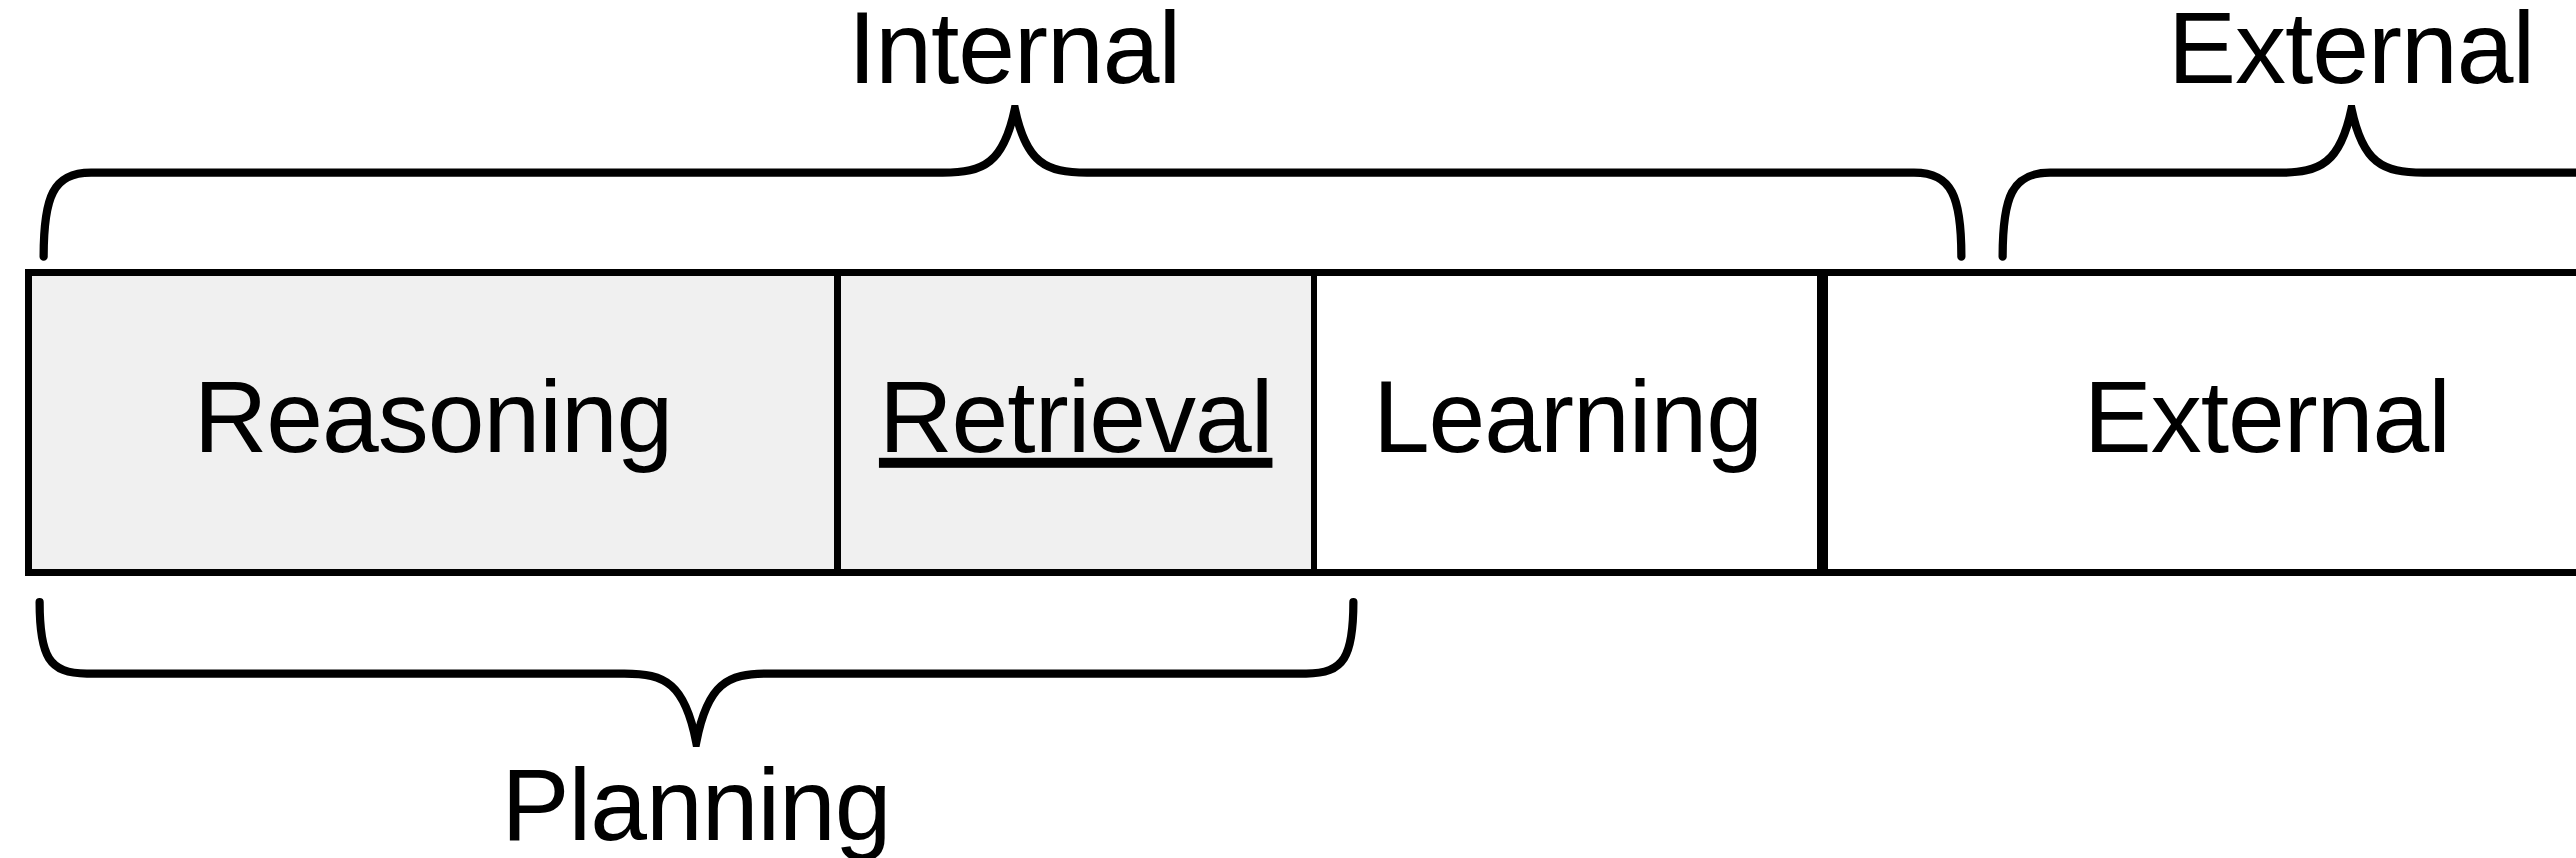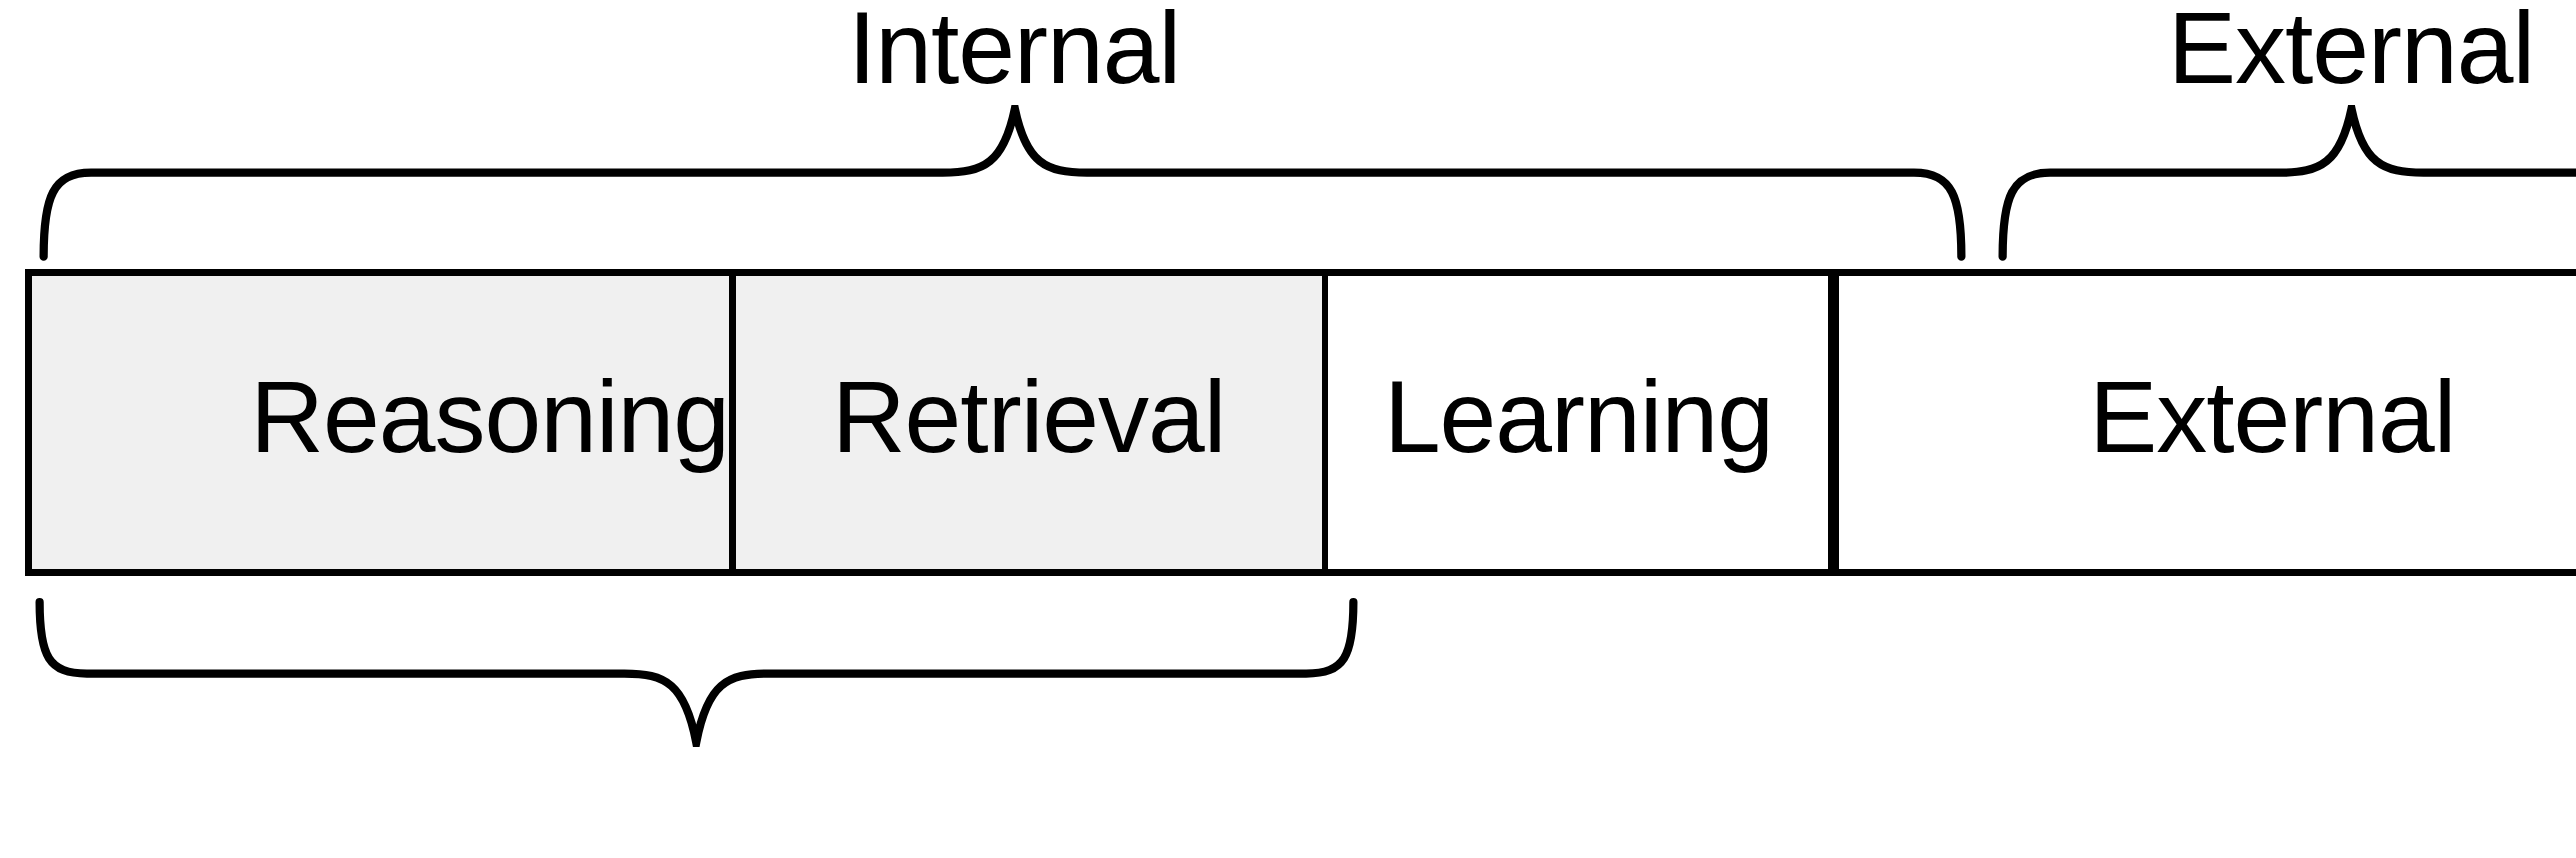--- a/index.html
+++ b/index.html
@@ -75,7 +75,7 @@
   }
   .vdivider-thin  { width: 6.7px; }
   .vdivider-thick { width: 10.3px; }
-  .w-reasoning { width: 697px; justify-content: flex-end; }
+  .w-reasoning { width: 802px; }
   .w-retrieval { width: 586px; }
   .w-learning  { width: 500px; }
   .w-grounding { flex: 1 1 auto; }

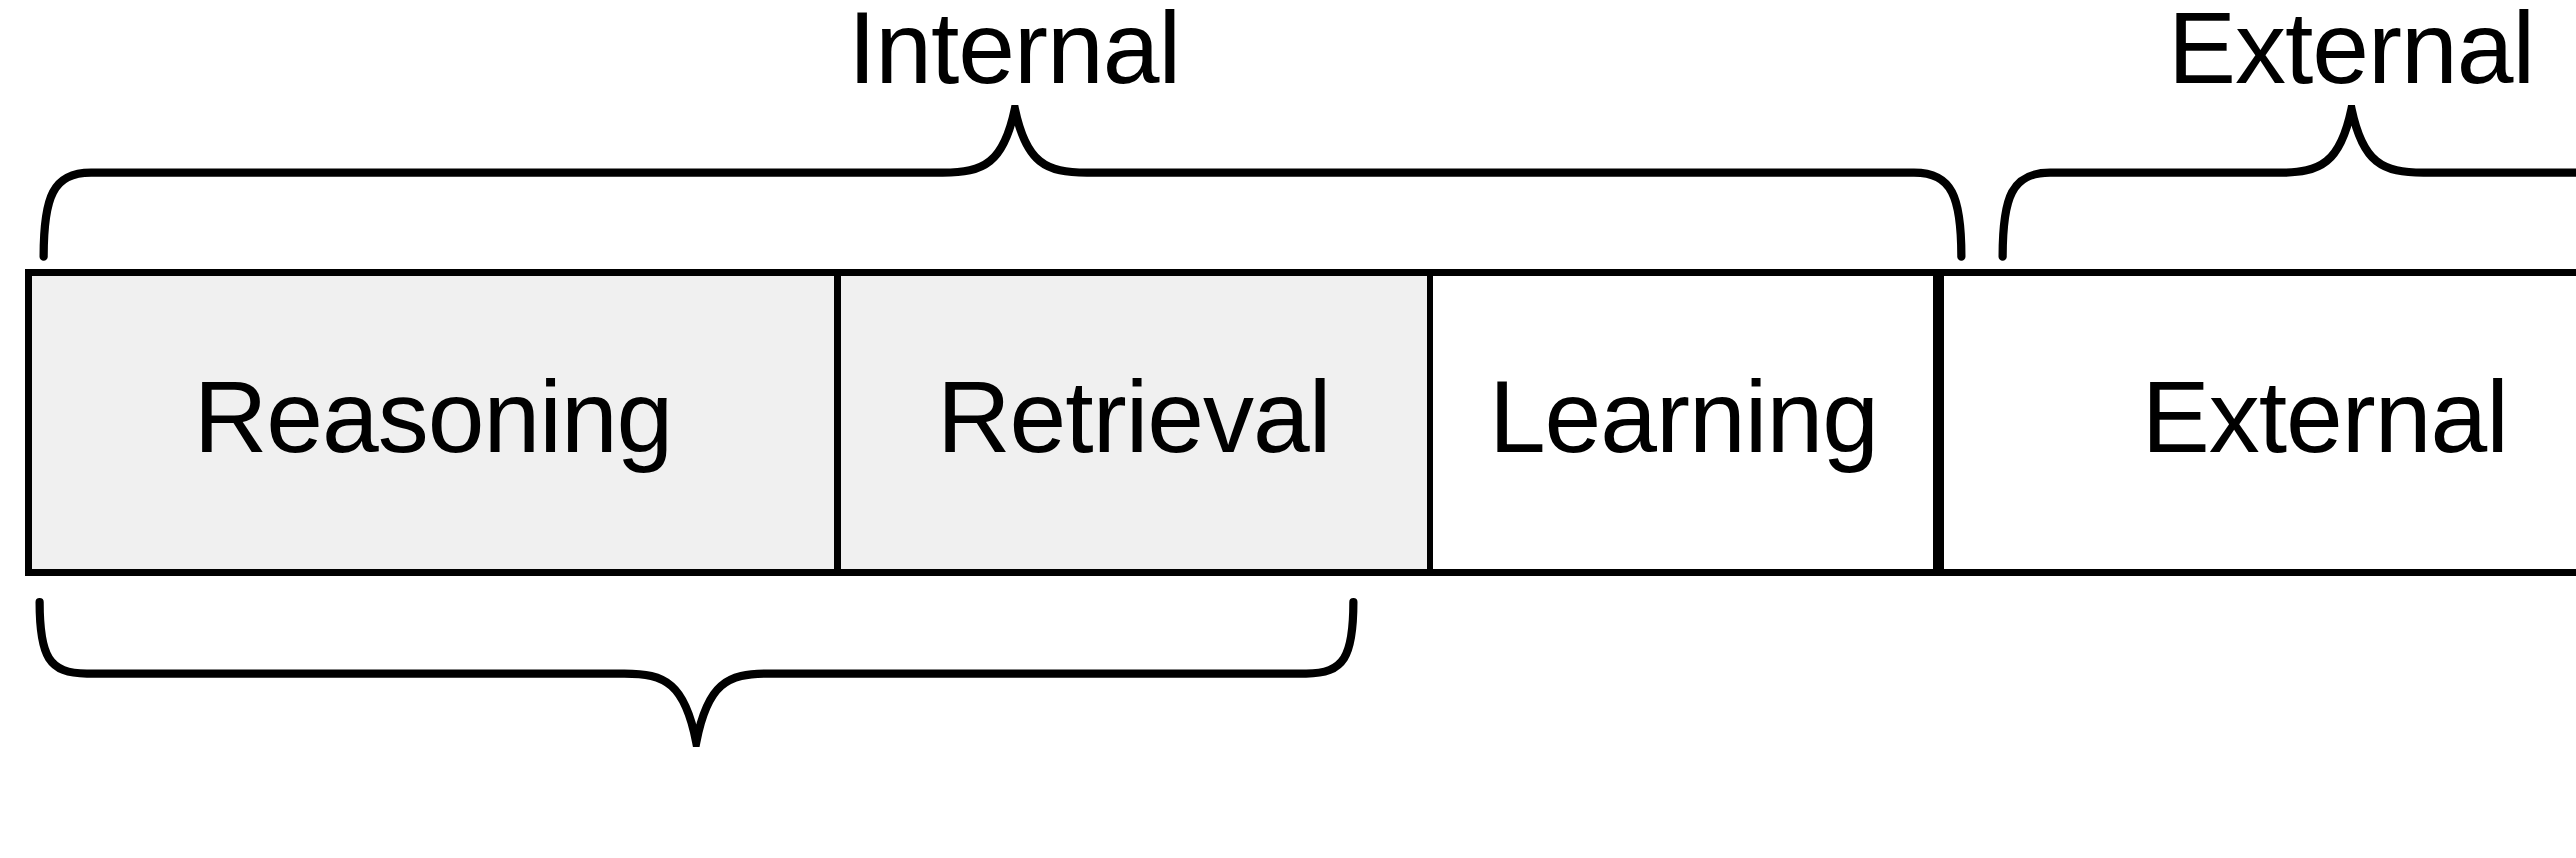--- a/index.html
+++ b/index.html
@@ -76,7 +76,7 @@
   .vdivider-thin  { width: 6.7px; }
   .vdivider-thick { width: 10.3px; }
   .w-reasoning { width: 802px; }
-  .w-retrieval { width: 586px; }
+  .w-retrieval { width: 470px; text-decoration: underline; }
   .w-learning  { width: 500px; }
   .w-grounding { flex: 1 1 auto; }
 </style>

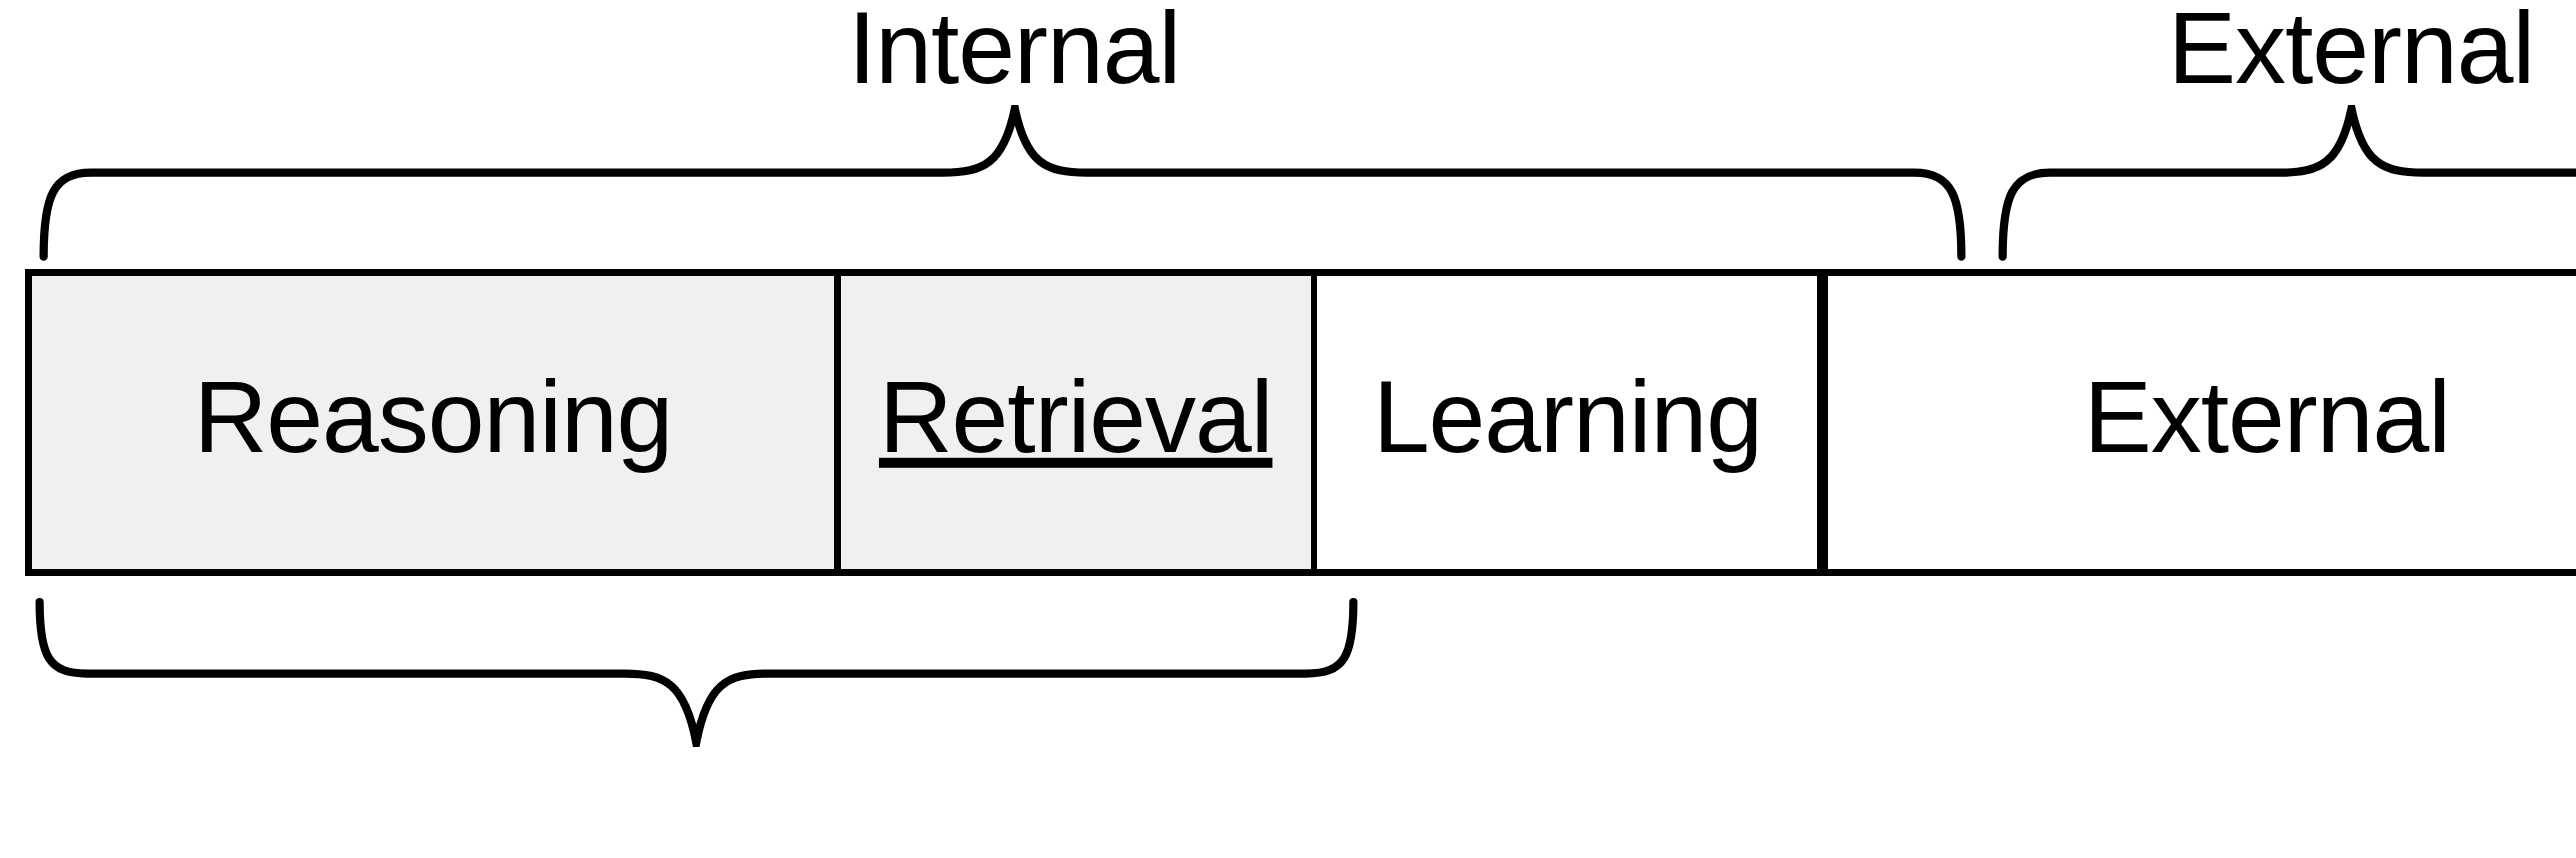--- a/index.html
+++ b/index.html
@@ -137,6 +137,7 @@
              C 2548 147, 2566 114, 2566 8"></path>
   </svg>
 
+  <div class="group-label" style="left: 284px; top: 754px;">Planning</div>
 
 </div>
 

